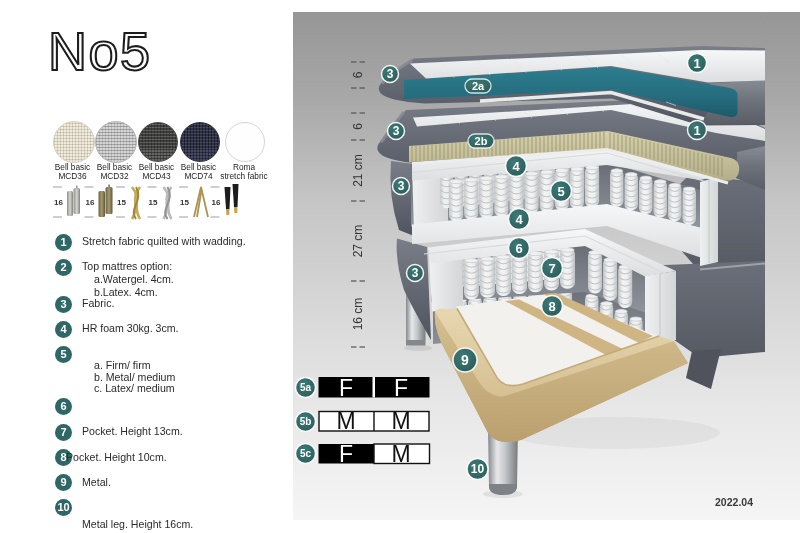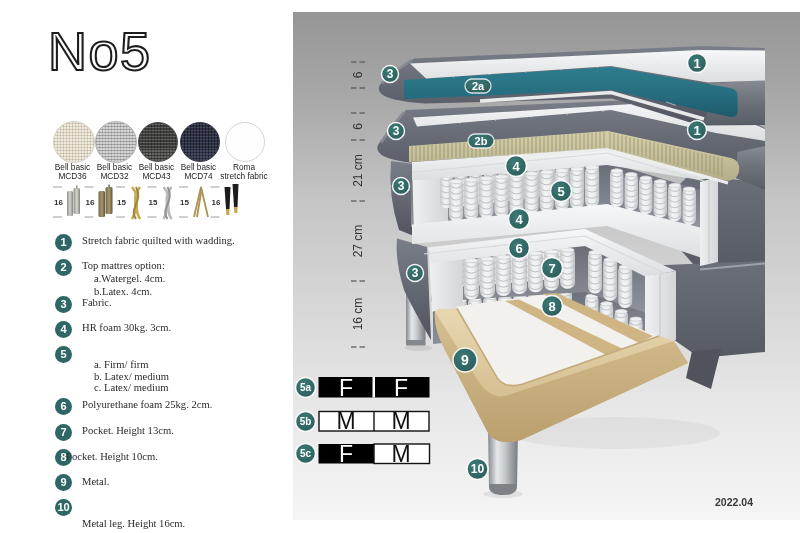--- a/index.html
+++ b/index.html
@@ -22,7 +22,7 @@
   .legrow { position:absolute; left:48px; top:181px; }
   .lc { position:absolute; width:17px; height:17px; border-radius:50%; background:#2e6765;
         color:#fff; font-size:11px; font-weight:bold; text-align:center; line-height:17px; }
-  .lt { position:absolute; font-size:10.6px; color:#2b2b2b; white-space:nowrap;font-family:Liberation Serif, serif; }
+  .lt { position:absolute; font-size:10.6px; color:#2b2b2b; white-space:nowrap; }
 </style>
 </head>
 <body>

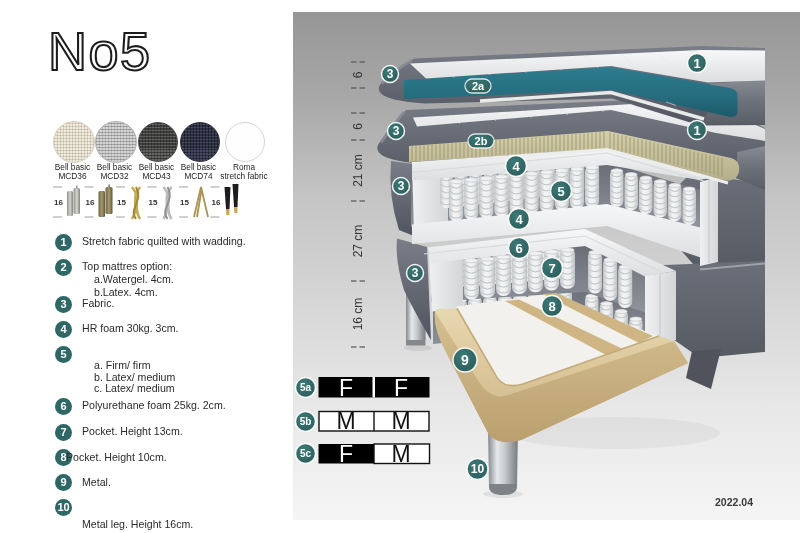--- a/index.html
+++ b/index.html
@@ -139,7 +139,7 @@
 
 <div class="lc" style="left:55px;top:345.5px">5</div>
 <div class="lt" style="left:94px;top:358.5px">a. Firm/ firm</div>
-<div class="lt" style="left:94px;top:371.0px">b. Latex/ medium</div>
+<div class="lt" style="left:94px;top:371.0px">b. Metal/ medium</div>
 <div class="lt" style="left:94px;top:382.0px">c. Latex/ medium</div>
 
 <div class="lc" style="left:55px;top:397.5px">6</div>

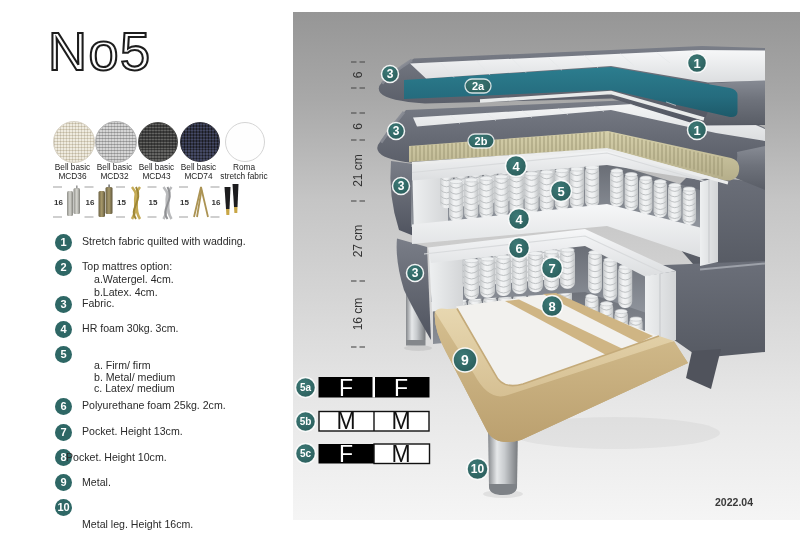--- a/index.html
+++ b/index.html
@@ -143,7 +143,6 @@
 <div class="lt" style="left:94px;top:382.0px">c. Latex/ medium</div>
 
 <div class="lc" style="left:55px;top:397.5px">6</div>
-<div class="lt" style="left:82px;top:399.0px">Polyurethane foam 25kg. 2cm.</div>
 
 <div class="lc" style="left:55px;top:423.5px">7</div>
 <div class="lt" style="left:82px;top:425.0px">Pocket. Height 13cm.</div>

